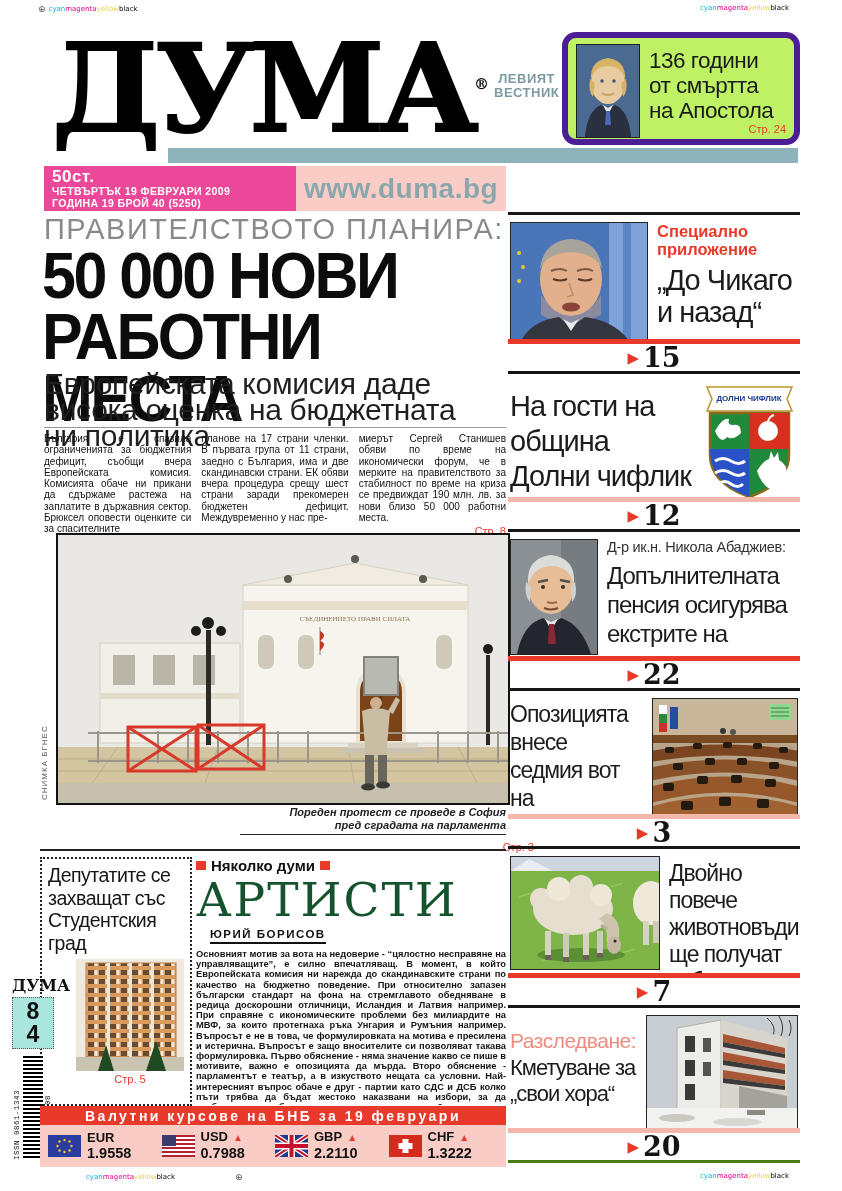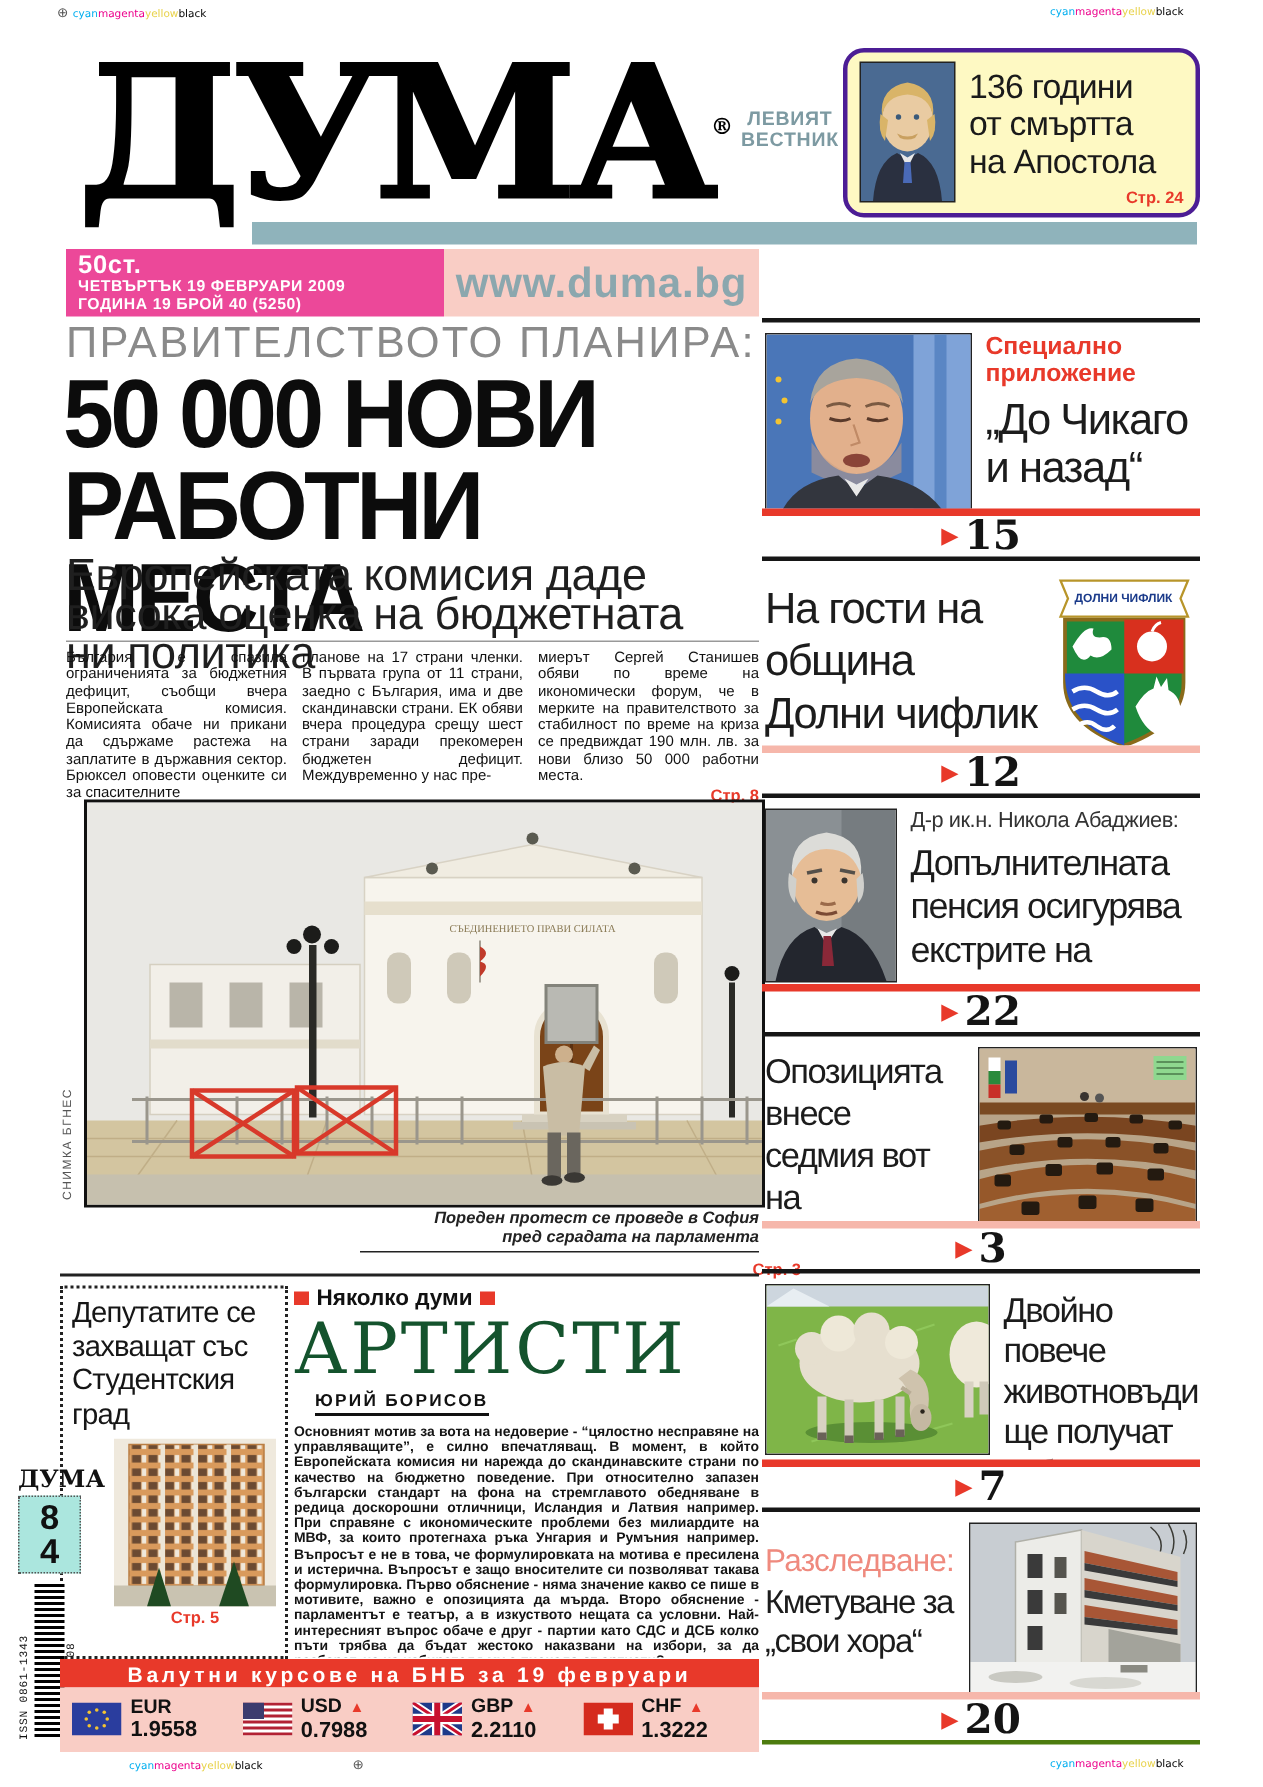--- a/index.html
+++ b/index.html
@@ -15,7 +15,7 @@
   .tagline{color:#7d9aa2;font-weight:bold;font-size:13px;line-height:14px;letter-spacing:.5px;}
   .tealbar{background:#8fb3bb;height:15px;}
   
-  .levski{border:3px solid #4c1d95;border-radius:14px;background:#fef9c3;display:flex;gap:9px;padding:6px 8px;box-sizing:border-box;justify-content:center;}
+  .levski{border:6px solid #4c1d95;border-radius:14px;background:#bef264;display:flex;gap:9px;padding:6px 8px;box-sizing:border-box;justify-content:center;}
   .levski-text{font-size:22.5px;line-height:25px;color:#1a1a1a;letter-spacing:-.5px;padding-top:4px;}
   .pgref{color:#e8392a;font-weight:bold;font-size:11px;padding-left:28px;}
   .ph{border:1.5px solid #222;flex:none;display:block;}

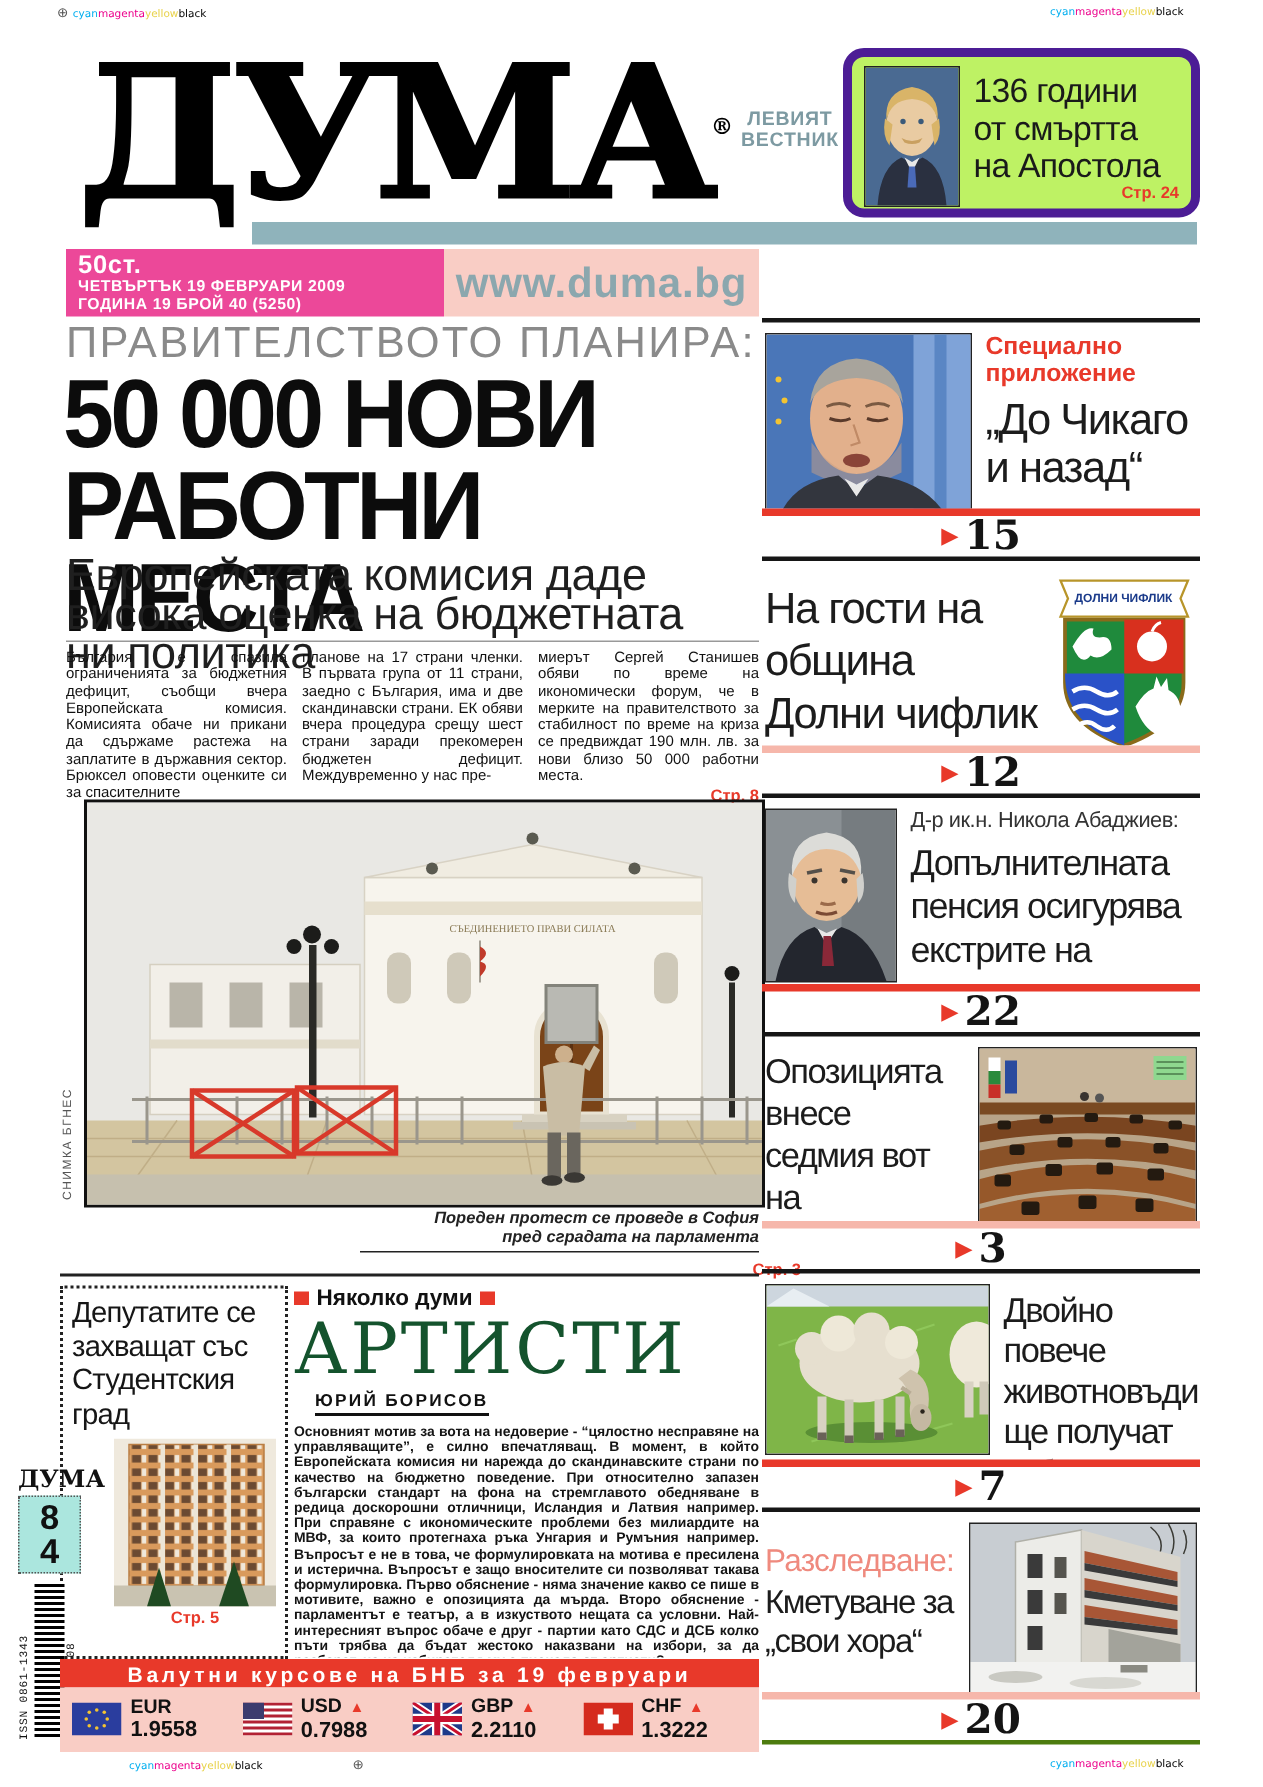--- a/index.html
+++ b/index.html
@@ -17,7 +17,7 @@
   
   .levski{border:6px solid #4c1d95;border-radius:14px;background:#bef264;display:flex;gap:9px;padding:6px 8px;box-sizing:border-box;justify-content:center;}
   .levski-text{font-size:22.5px;line-height:25px;color:#1a1a1a;letter-spacing:-.5px;padding-top:4px;}
-  .pgref{color:#e8392a;font-weight:bold;font-size:11px;padding-left:28px;}
+  .pgref{color:#e8392a;font-weight:normal;font-size:11px;padding-left:28px;}
   .ph{border:1.5px solid #222;flex:none;display:block;}
   
   .datebar{display:flex;height:45px;}

